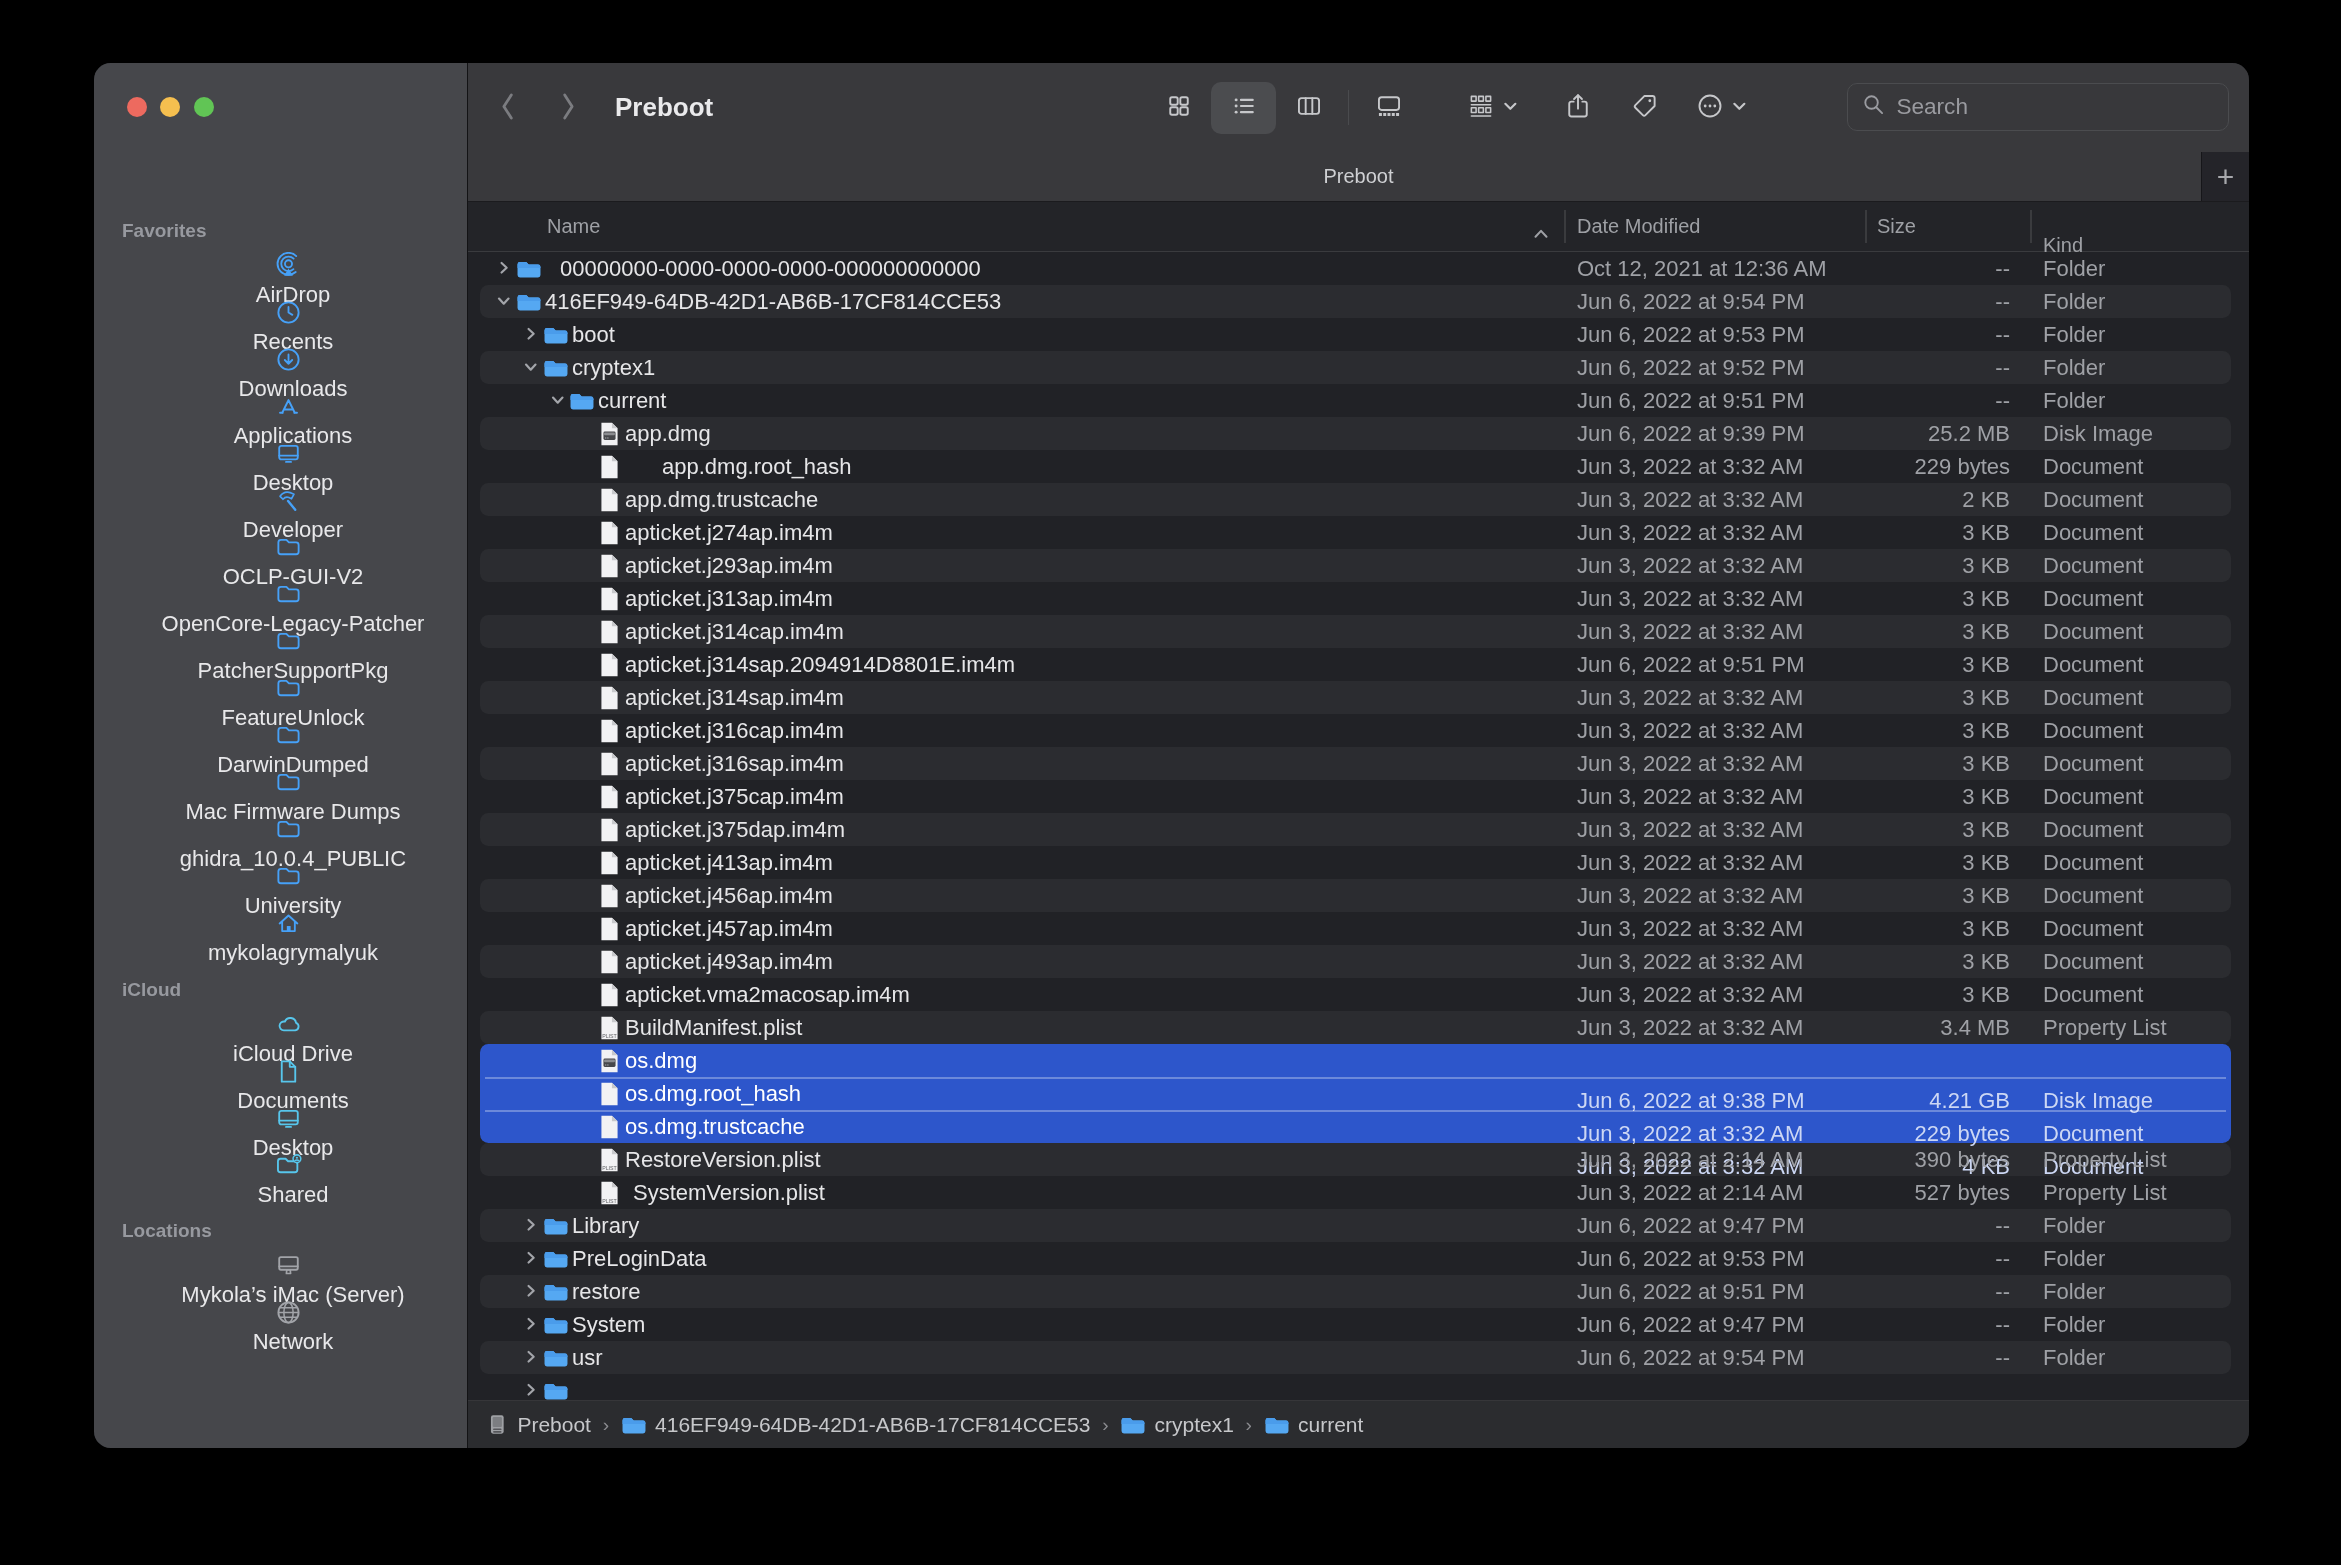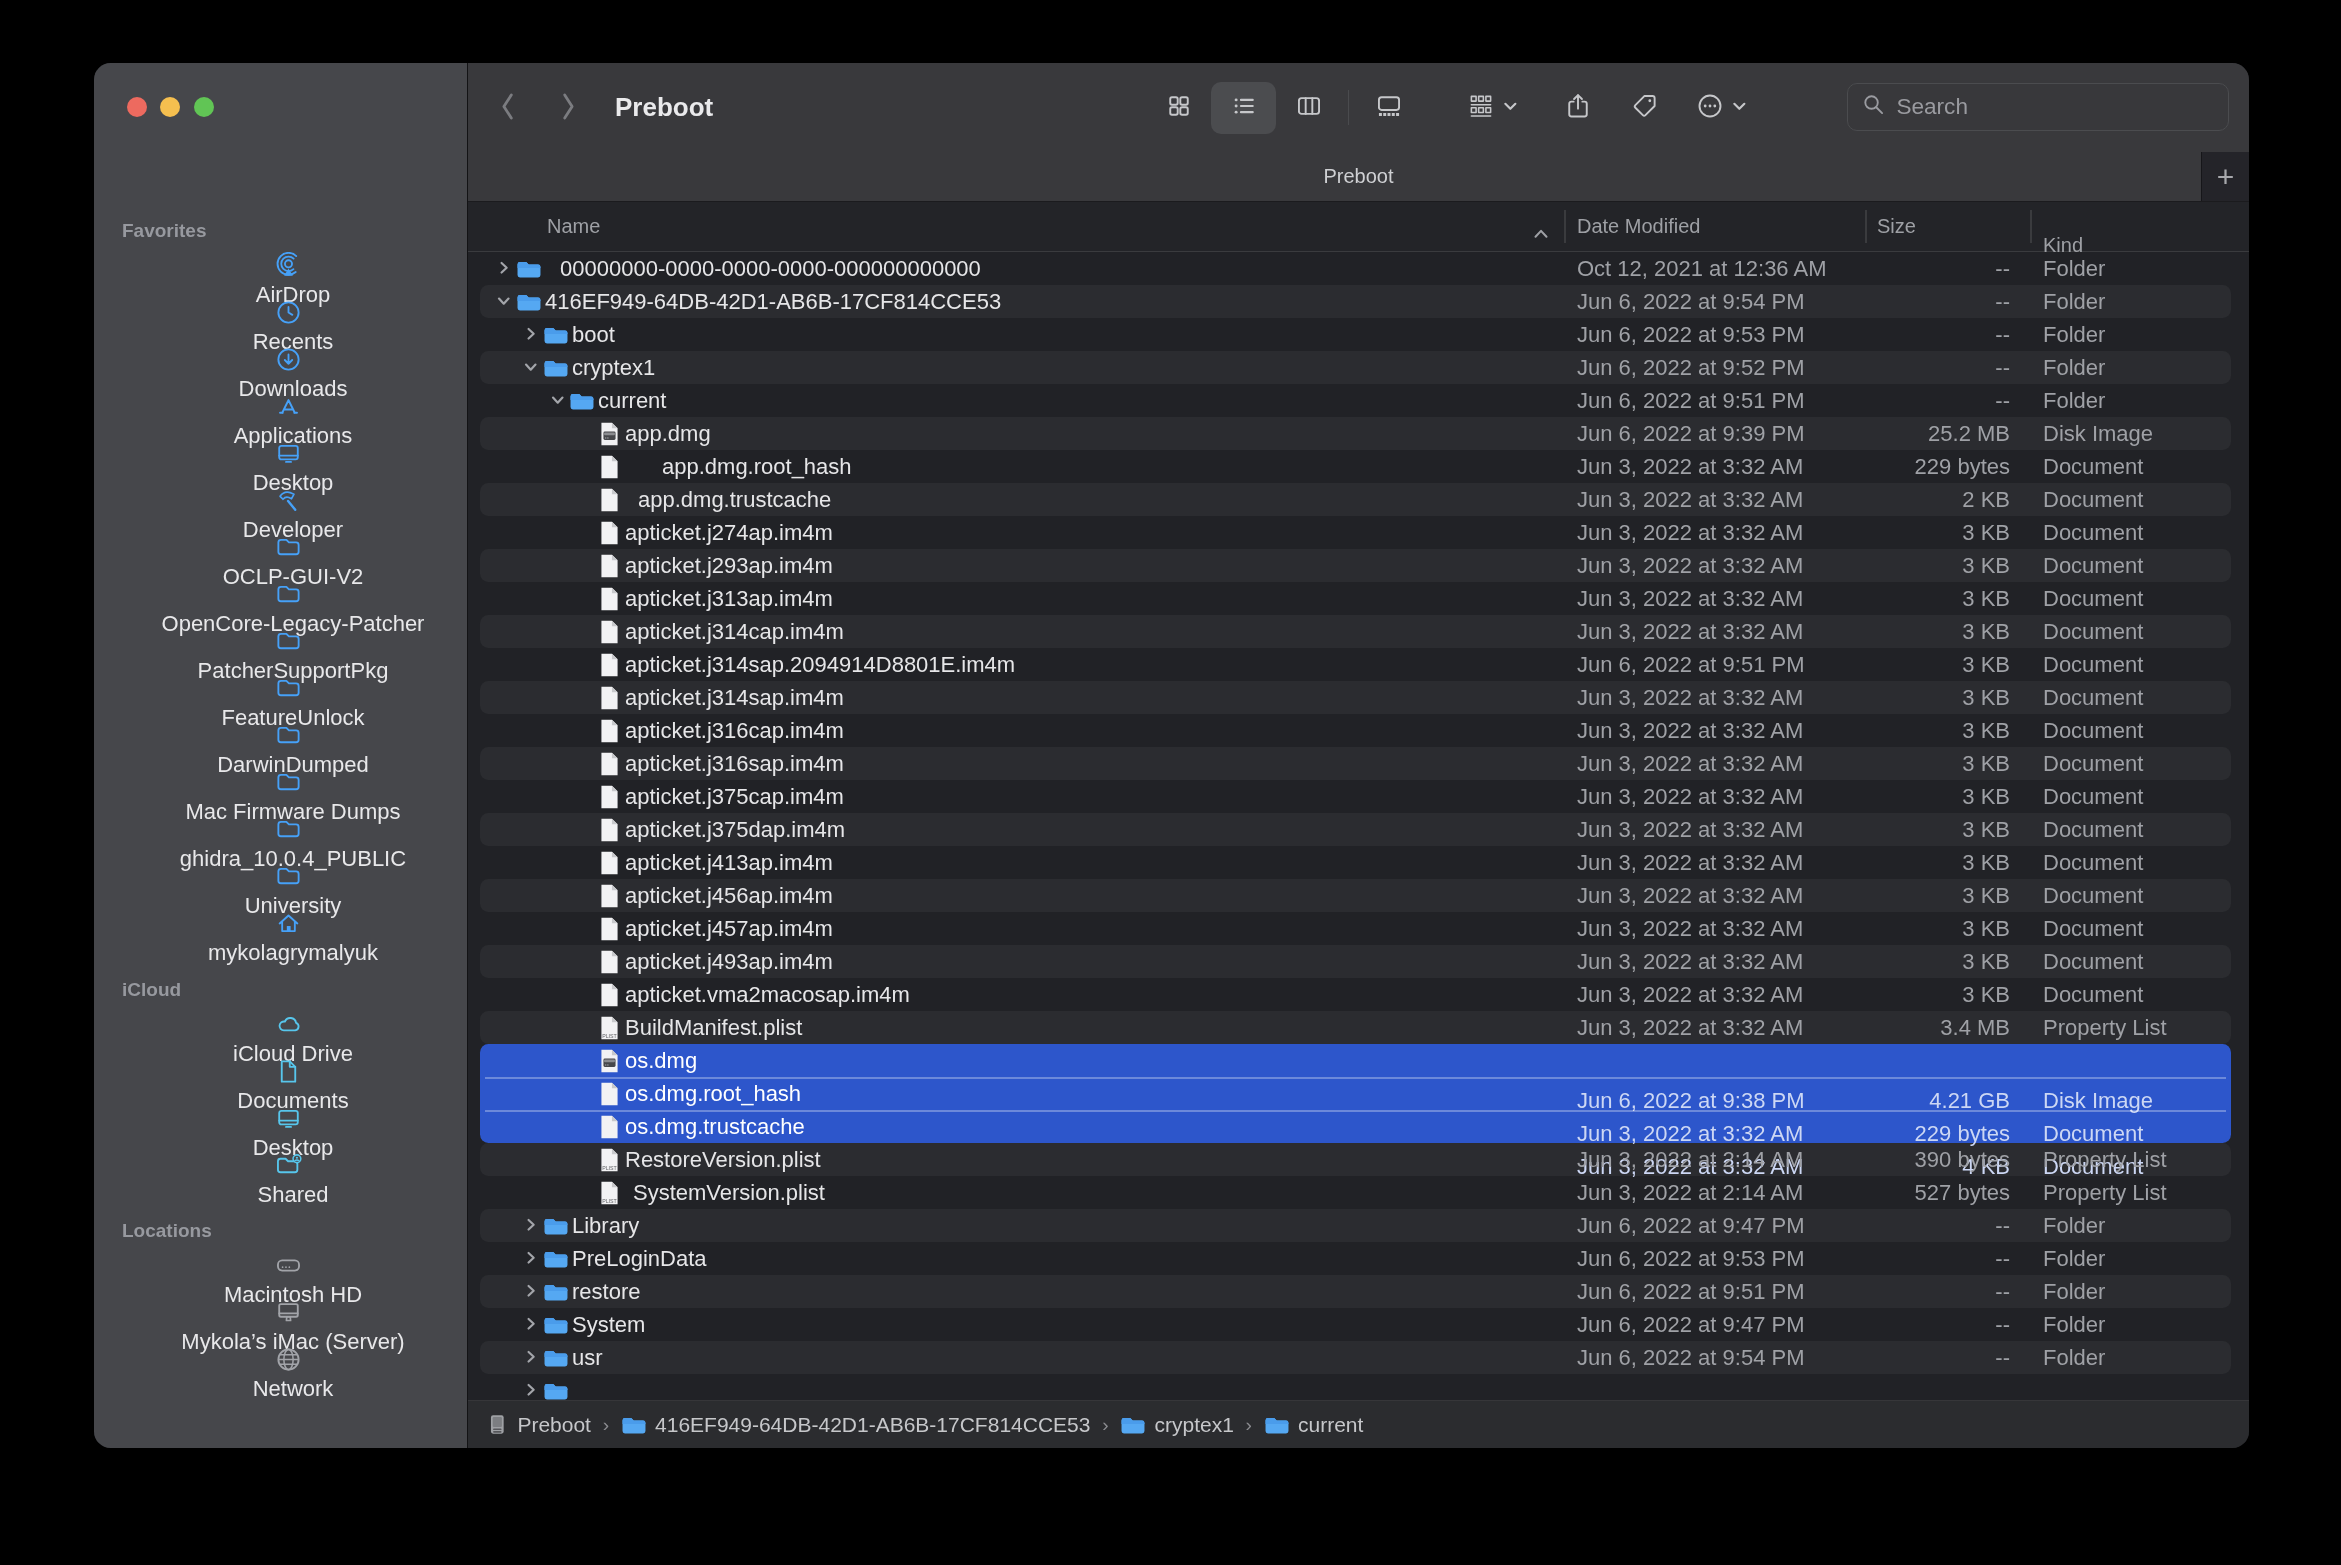--- a/index.html
+++ b/index.html
@@ -545,7 +545,7 @@
               <path d="M16 2l7 7h-7z" fill="#c7c8cb"></path>
             </svg>
           </span>
-          <span class="cell c-name" style="left: 157px; margin-left: 13px;">app.dmg.trustcache</span>
+          <span class="cell c-name" style="left: 157px;">app.dmg.trustcache</span>
           <span class="cell c-sec c-date">Jun 3, 2022 at 3:32 AM</span>
           <span class="cell c-sec c-size">2 KB</span>
           <span class="cell c-sec c-kind">Document</span>

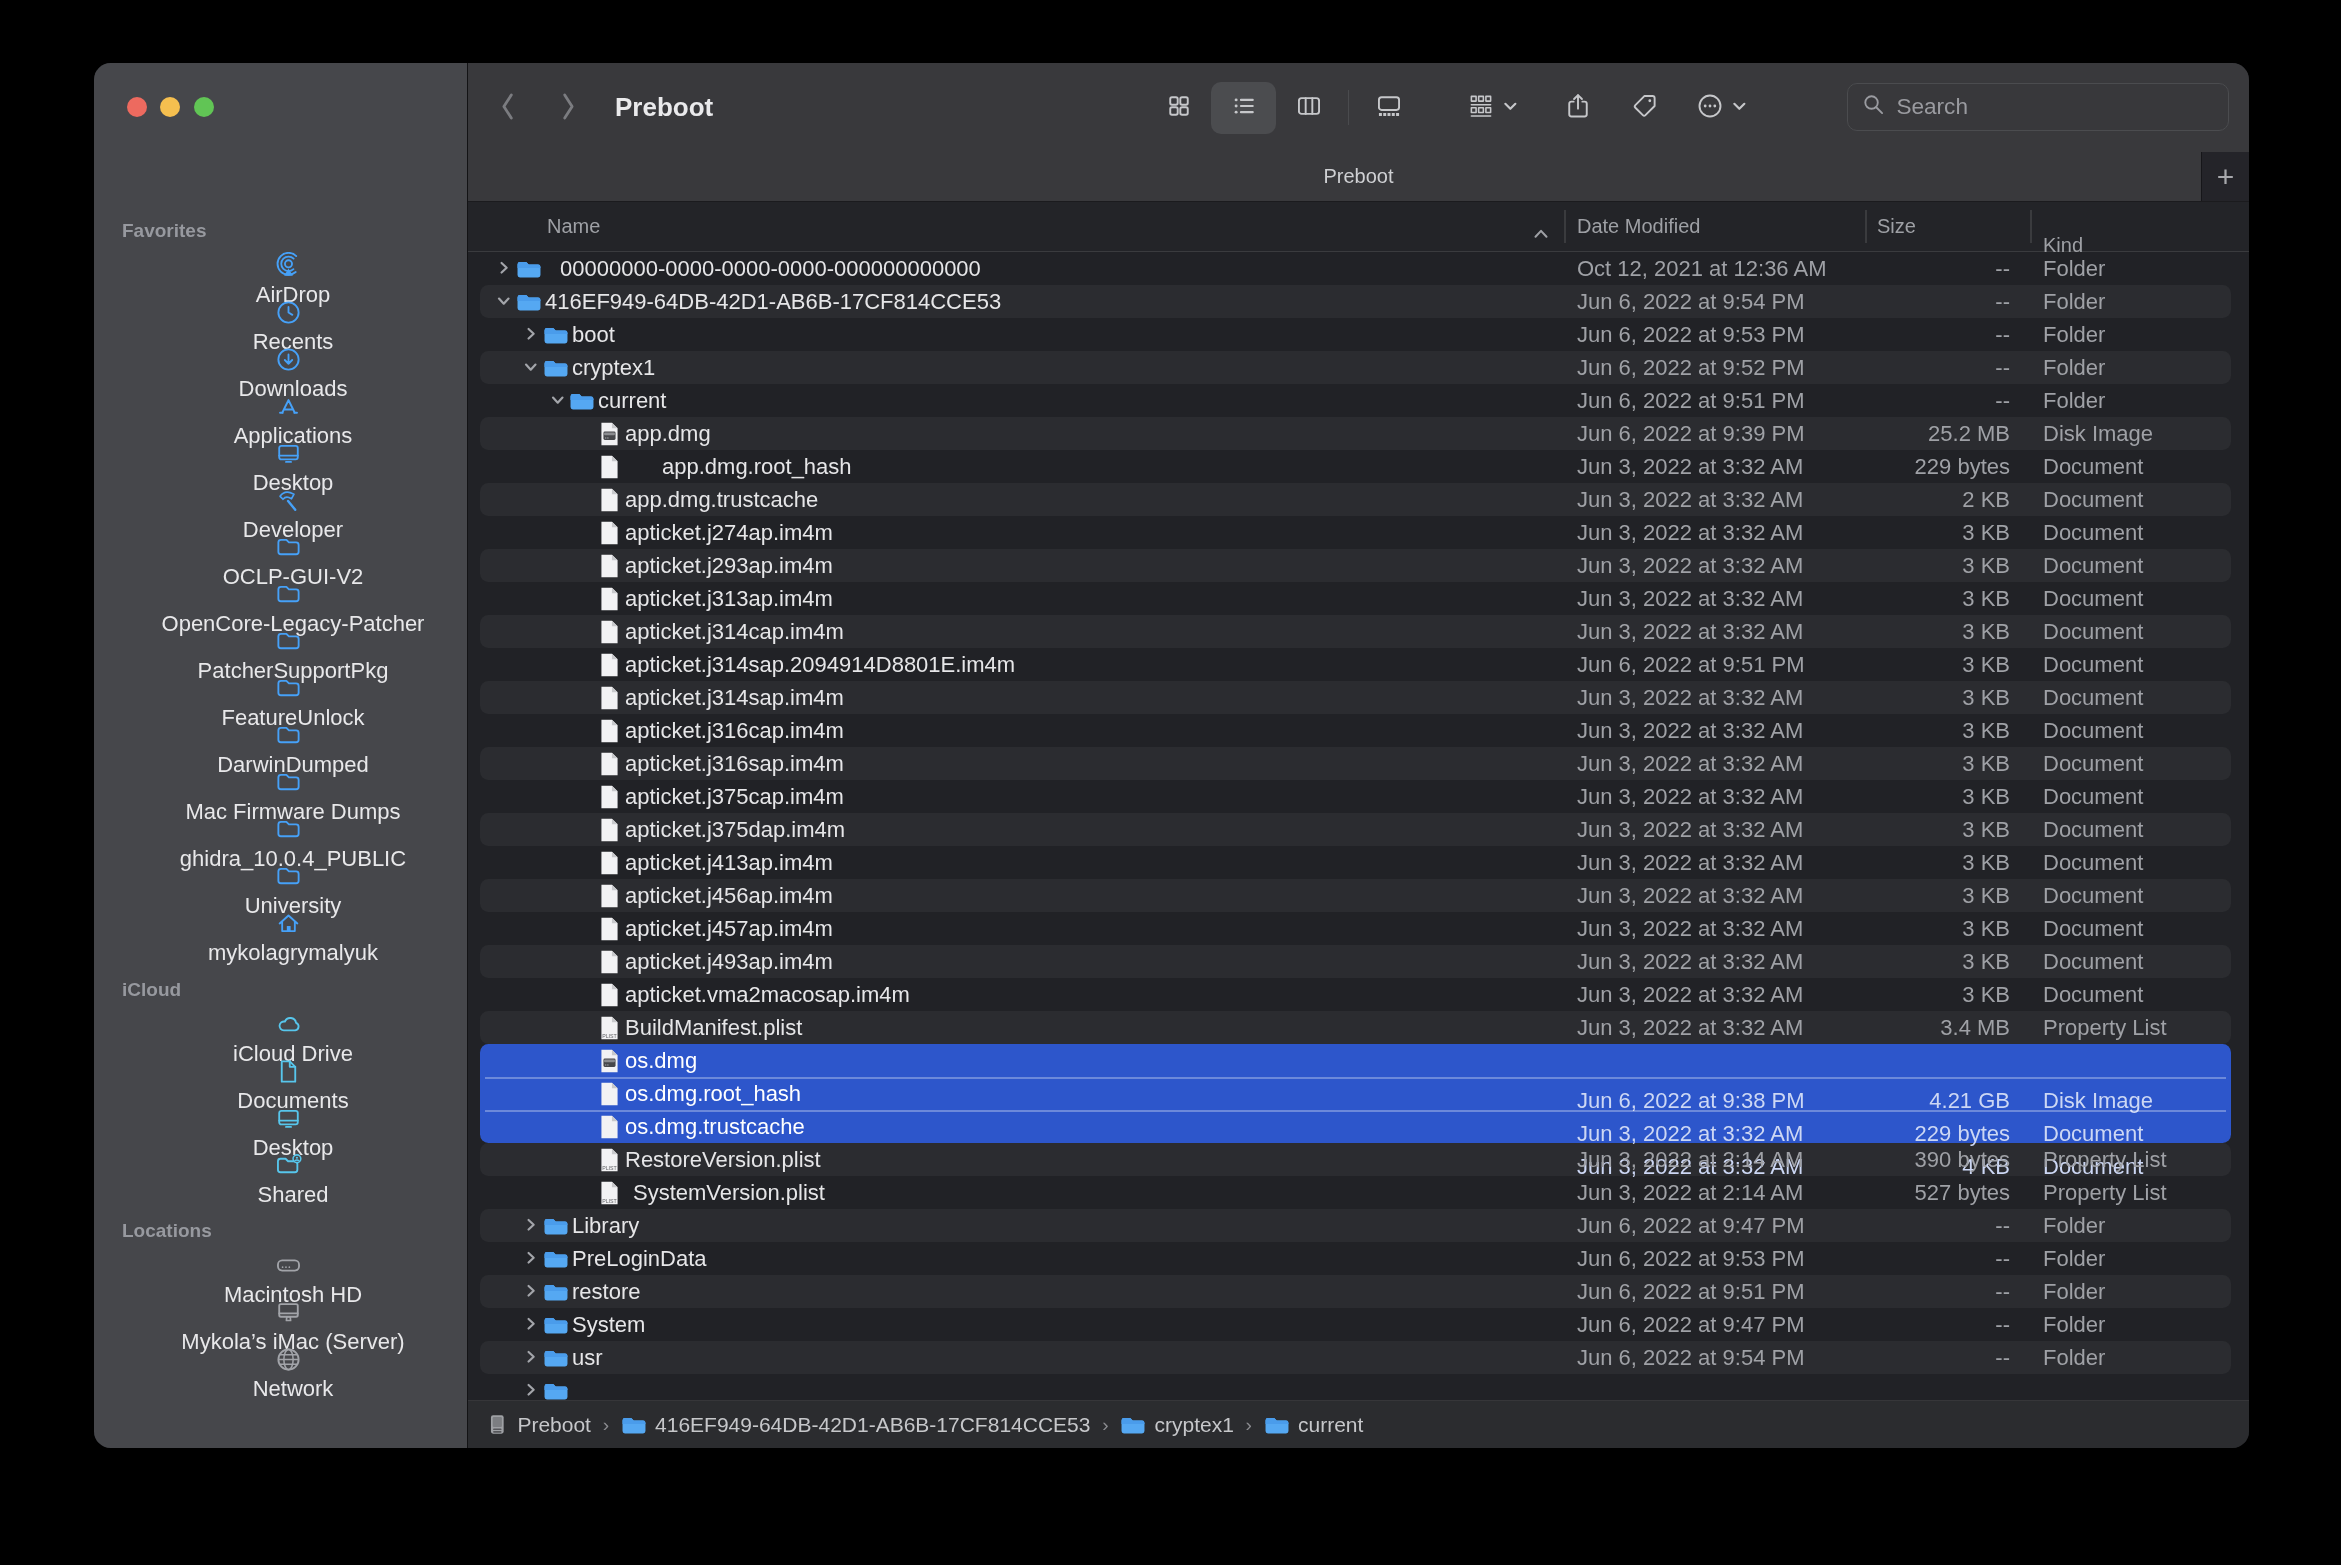--- a/index.html
+++ b/index.html
@@ -265,17 +265,6 @@
         </div>
         <div class="sb-gap"></div>
         <div class="sb-header">Locations</div>
-        <div class="sb-item">
-          <span class="sb-icon">
-            <svg viewBox="0 0 32 32" width="27" height="27" fill="none" stroke-linecap="round" stroke-linejoin="round">
-              <rect x="3.5" y="10" width="25" height="12" rx="5" stroke="#a2a4a9" stroke-width="2.2"></rect>
-              <circle cx="9" cy="18" r="1" fill="#a2a4a9"></circle>
-              <circle cx="13" cy="18" r="1" fill="#a2a4a9"></circle>
-              <circle cx="17" cy="18" r="1" fill="#a2a4a9"></circle>
-            </svg>
-          </span>
-          <span>Macintosh HD</span>
-        </div>
         <div class="sb-item">
           <span class="sb-icon">
             <svg viewBox="0 0 32 32" width="27" height="27" fill="none" stroke-linecap="round" stroke-linejoin="round">

